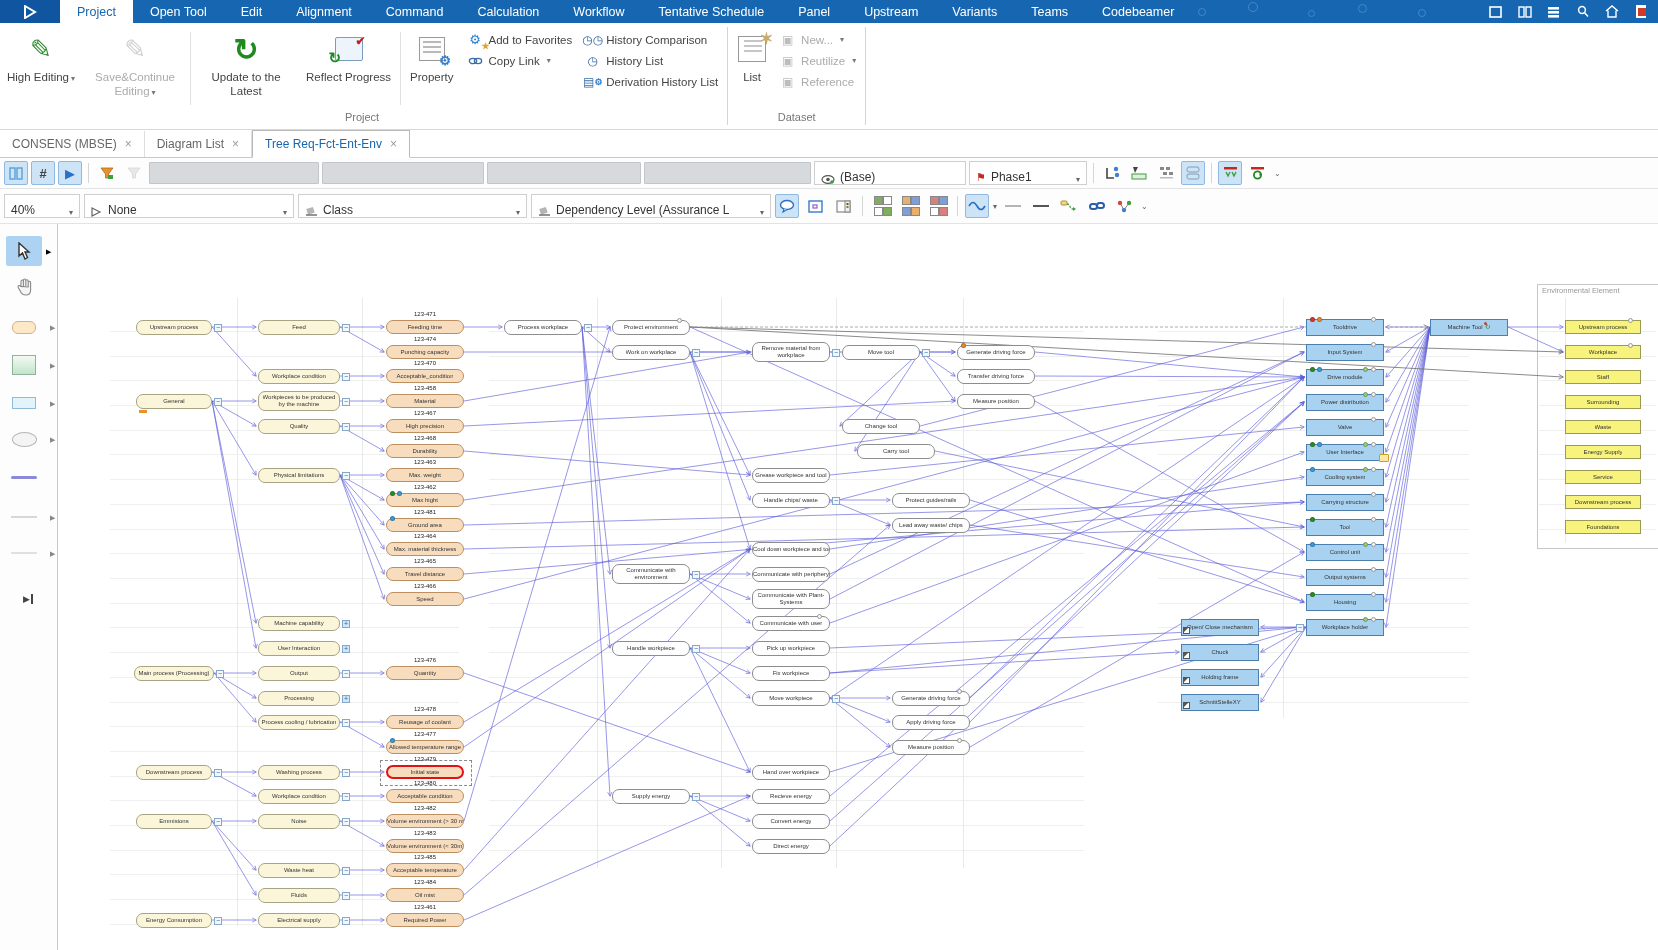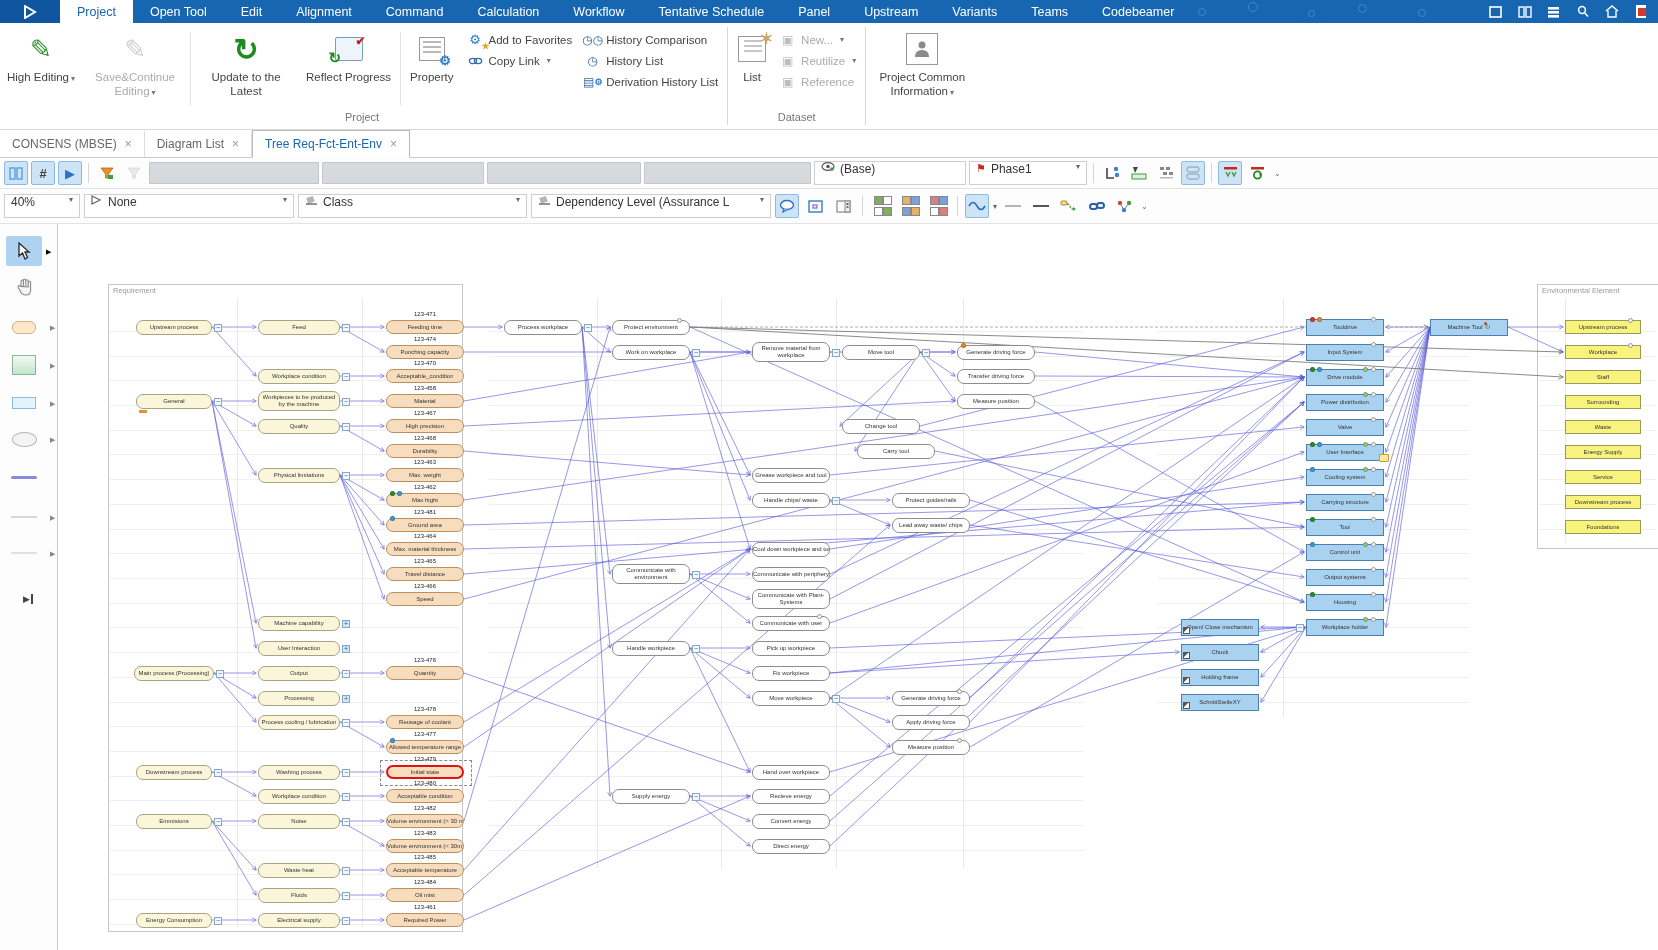--- a/index.html
+++ b/index.html
@@ -302,19 +302,6 @@
     </div>
     <div class="gsep"></div>
     <div class="rgroup">
-      <div class="ritems">
-        <div class="rbtn">
-          <div class="ric">
-              <span class="person-ic">
-            <svg width="20" height="20" viewBox="0 0 20 20">
-                  <circle cx="10" cy="6" r="3.5" fill="#8a8a8a"></circle>
-                  <path d="M3,18 Q3,11 10,11 Q17,11 17,18 Z" fill="#8a8a8a"></path>
-                </svg>
-              </span>
-            </div>
-          <div class="rlb"><span>Project Common Information</span><span class="dd">▾</span></div>
-        </div>
-      </div>
       <div class="rlabel"></div>
     </div>
   </div>

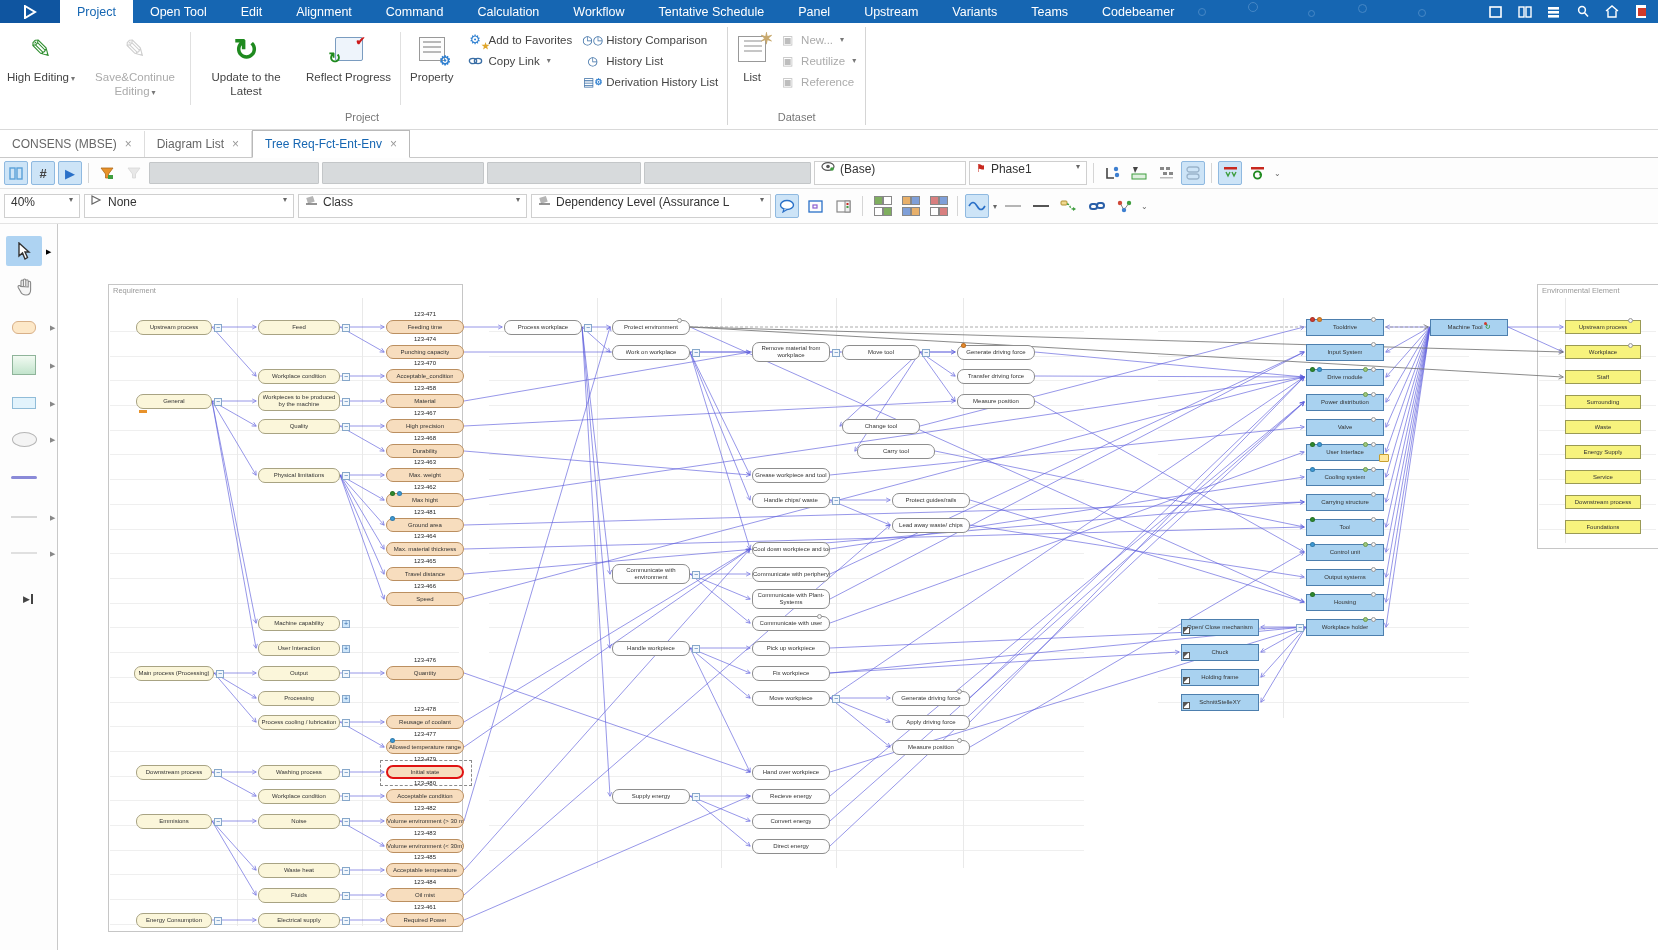--- a/index.html
+++ b/index.html
@@ -65,7 +65,7 @@
   .tbtn.dis{opacity:.45;filter:grayscale(1);}
   .tsep{width:1px;height:20px;background:#d5d5d5;margin:0 3px;}
   .gfield{height:20px;background:#d7dadc;border:1px solid #c3c6c8;border-radius:1px;}
-  .combo{height:22px;background:#fff;border:1px solid #cfcfcf;display:flex;align-items:flex-start;gap:5px;
+  .combo{height:22px;background:#fff;border:1px solid #cfcfcf;display:flex;align-items:flex-end;gap:5px;
          padding:0 6px;font-size:12px;color:#333;}
   .combo .car{margin-left:auto;font-size:8px;color:#666;}
   .mini2{display:grid;grid-template-columns:7px 7px;grid-gap:2px;}

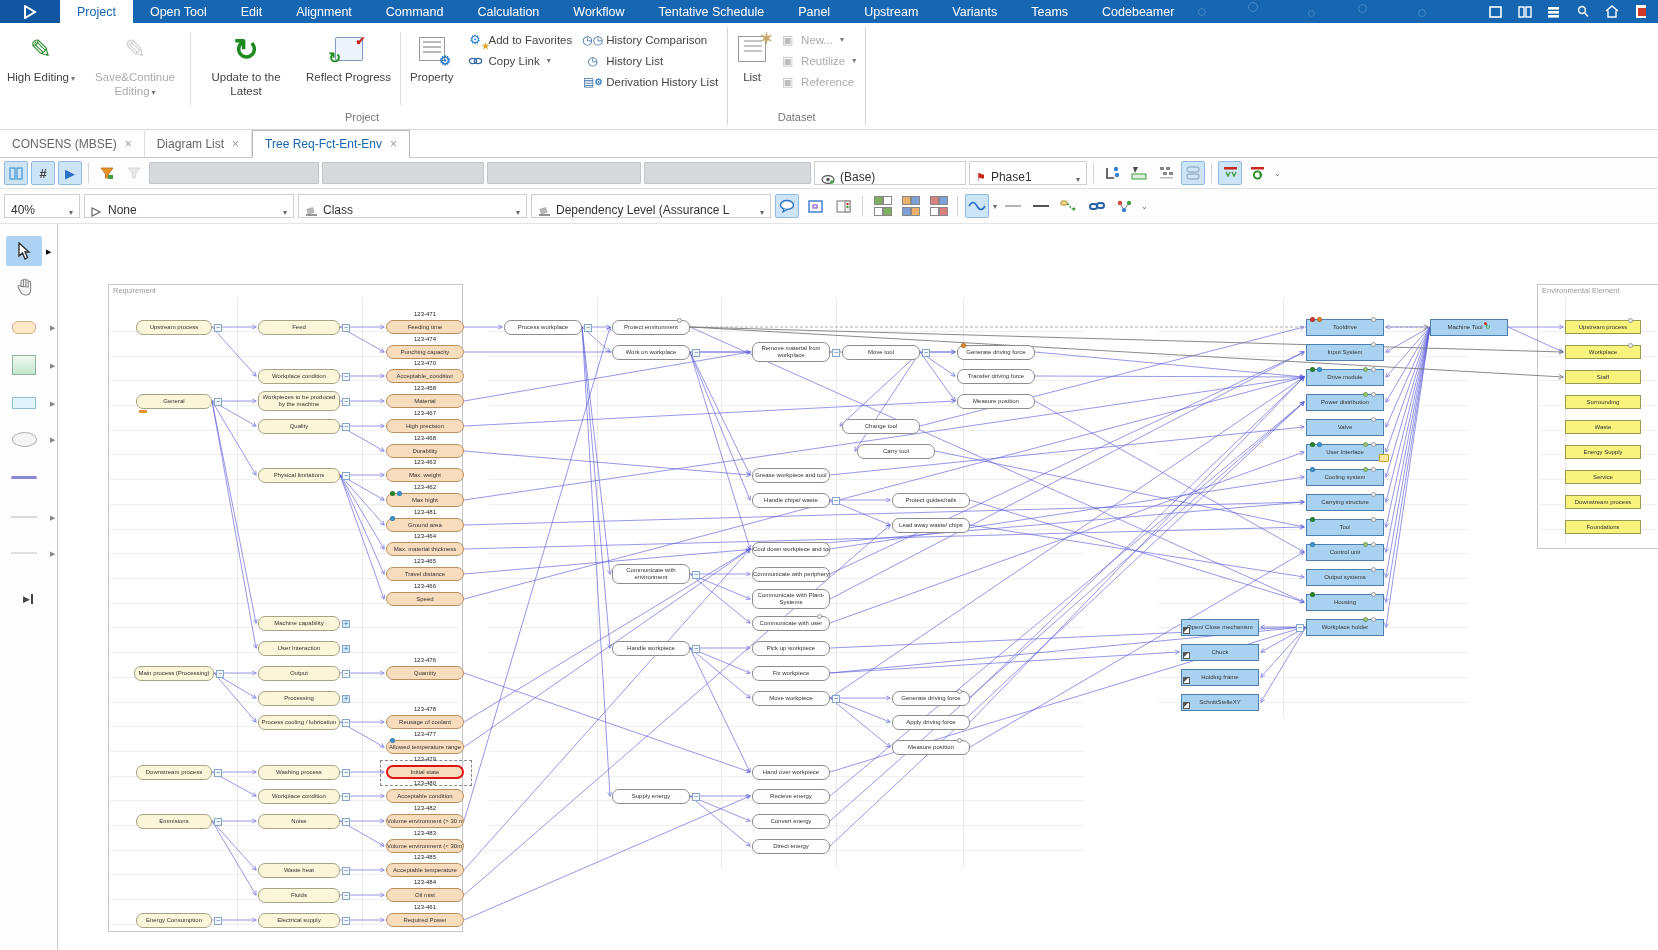--- a/index.html
+++ b/index.html
@@ -703,9 +703,6 @@
           <line x1="632" y1="103" x2="1505" y2="153" class="eg" marker-end="url(#mg)"></line>
           <line x1="632" y1="103" x2="1370" y2="103" class="egd" marker-end="url(#mg)"></line>
         </svg>
-    <div class="dgroup" style="left: 50px; top: 60px; width: 353px; height: 646px;">
-          <div class="glabel">Requirement</div>
-        </div>
         <div class="hline" style="left: 52px; top: 107px; width: 349px;"></div>
         <div class="hline" style="left: 52px; top: 132px; width: 349px;"></div>
         <div class="hline" style="left: 52px; top: 156px; width: 349px;"></div>

